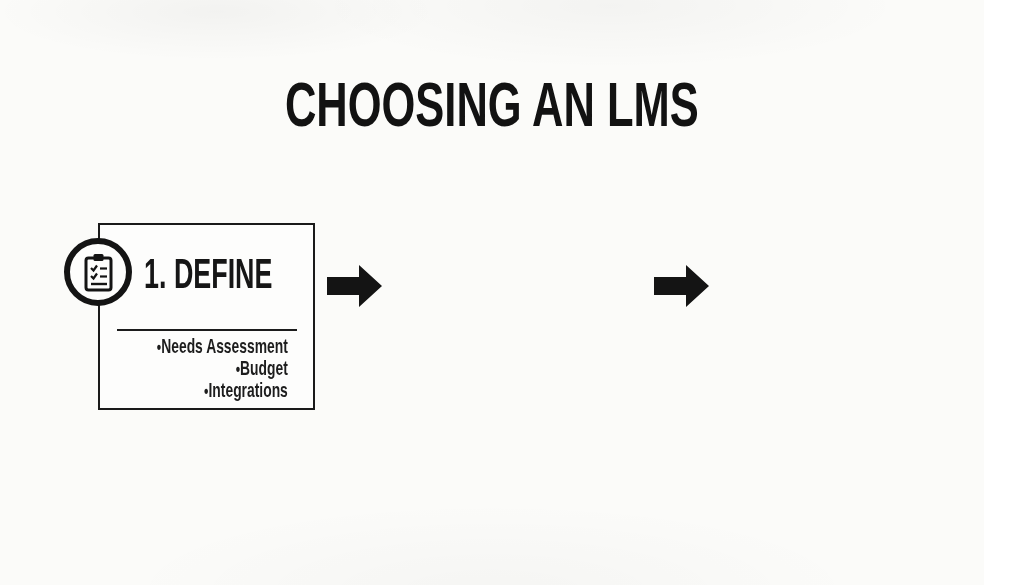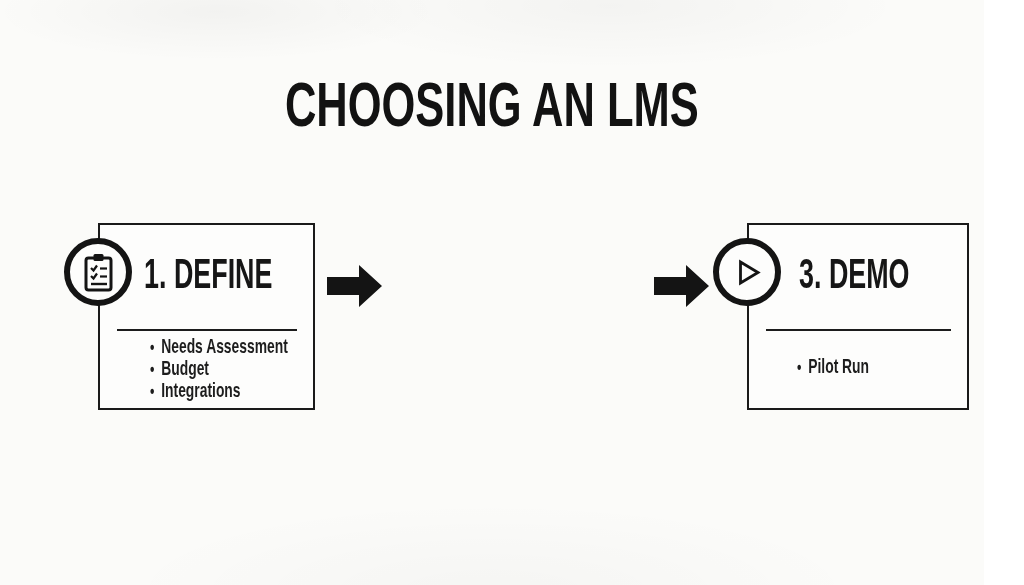--- a/index.html
+++ b/index.html
@@ -32,6 +32,7 @@
     border:2px solid #1a1a1a;
     background:#fdfdfc;
     box-sizing:border-box;
+    text-align:right;
   }
   .step-1{left:98px;width:217px;}
   .step-2{left:423px;width:217px;}

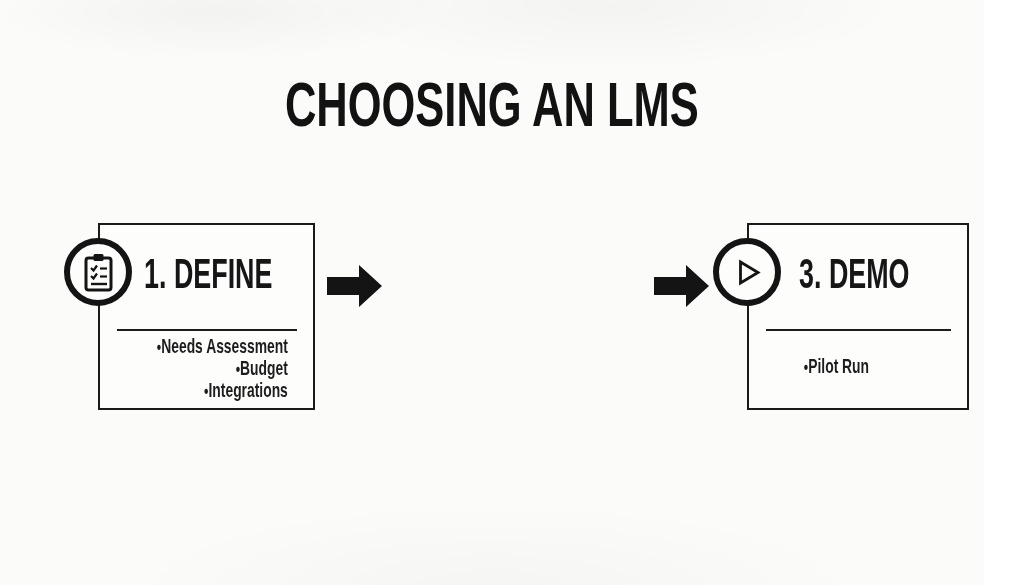--- a/index.html
+++ b/index.html
@@ -119,20 +119,6 @@
     <polygon points="0,13 32,13 32,1 55,22 32,43 32,31 0,31" fill="#141414"></polygon>
   </svg>
 
-  <section class="step-box step-3">
-    <div class="badge">
-      <svg class="icon-svg" width="37" height="37" viewBox="0 0 37 37">
-        <polygon points="11.5,8 29,18.5 11.5,29" fill="#fdfdfc" stroke="#141414" stroke-width="2.8" stroke-linejoin="miter"></polygon>
-      </svg>
-    </div>
-    <h2 class="step-title">
-      <span>3. DEMO</span>
-    </h2>
-    <div class="divider"></div>
-    <ul class="items">
-      <li>Pilot Run</li>
-    </ul>
-  </section>
 
 </div>
 

